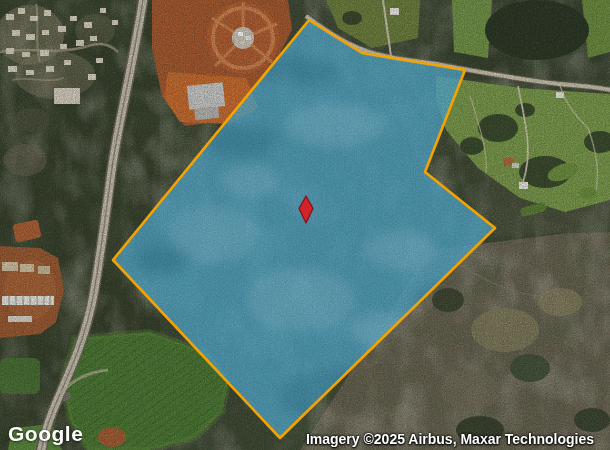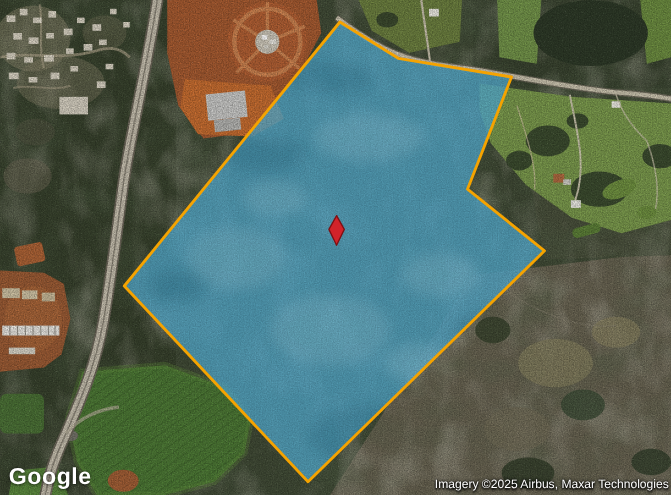--- a/index.html
+++ b/index.html
@@ -17,8 +17,8 @@
     text-shadow:0 1px 3px rgba(0,0,0,.55),0 0 2px rgba(0,0,0,.4);
   }
   .attribution{
-    position:absolute;right:2px;bottom:3px;
-    color:#fff;font-size:11px;font-weight:400;
+    position:absolute;right:16px;bottom:3px;
+    color:#fff;font-size:14px;font-weight:700;
     text-shadow:0 0 2px #000,0 0 3px #000,0 1px 2px #000;
   }
 </style>

